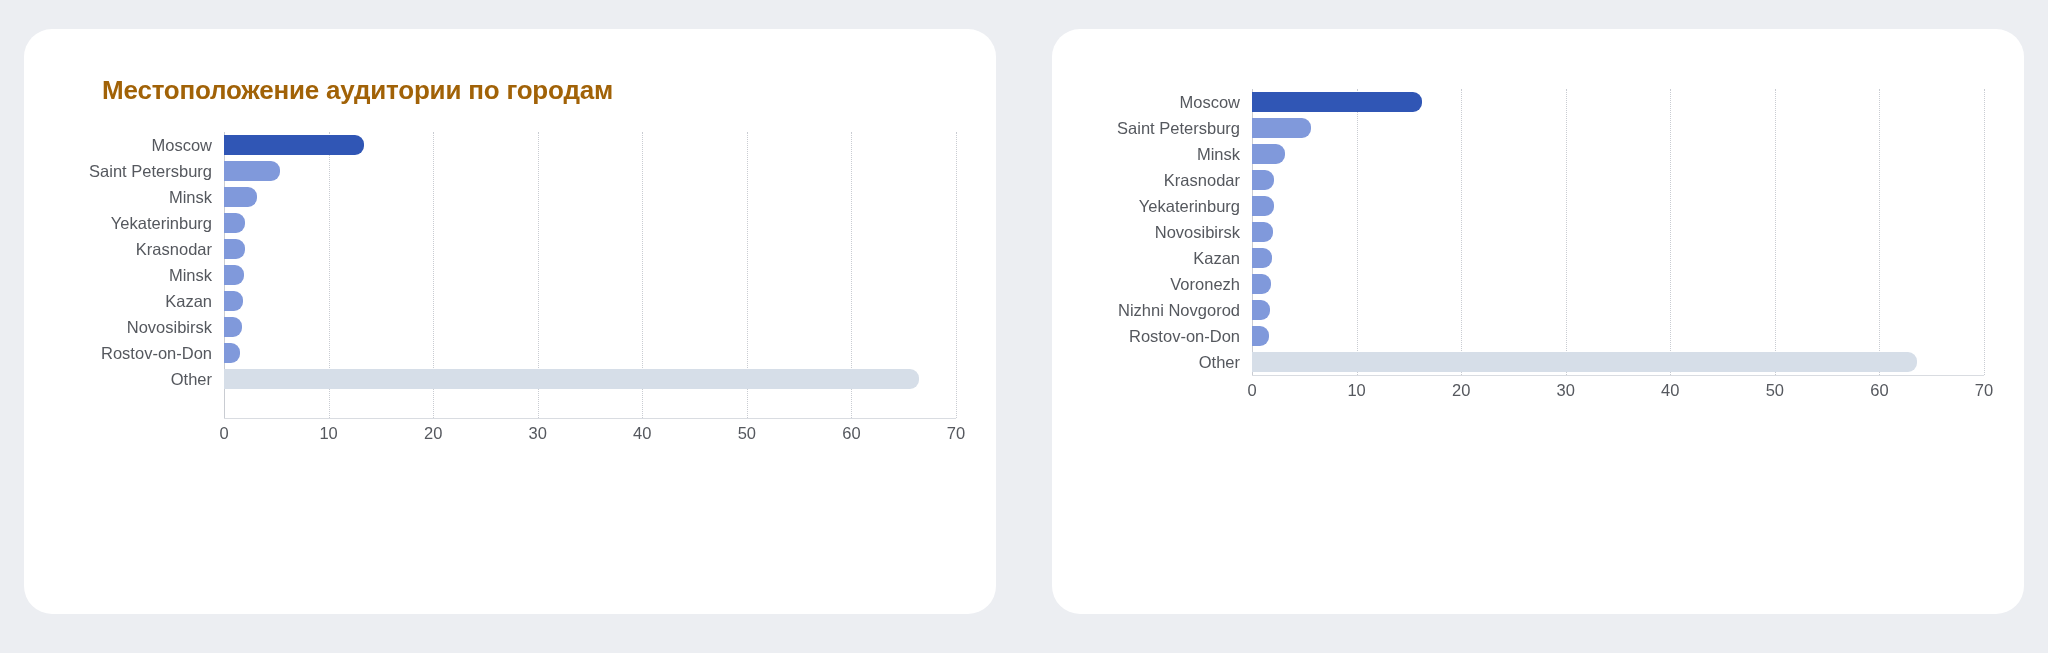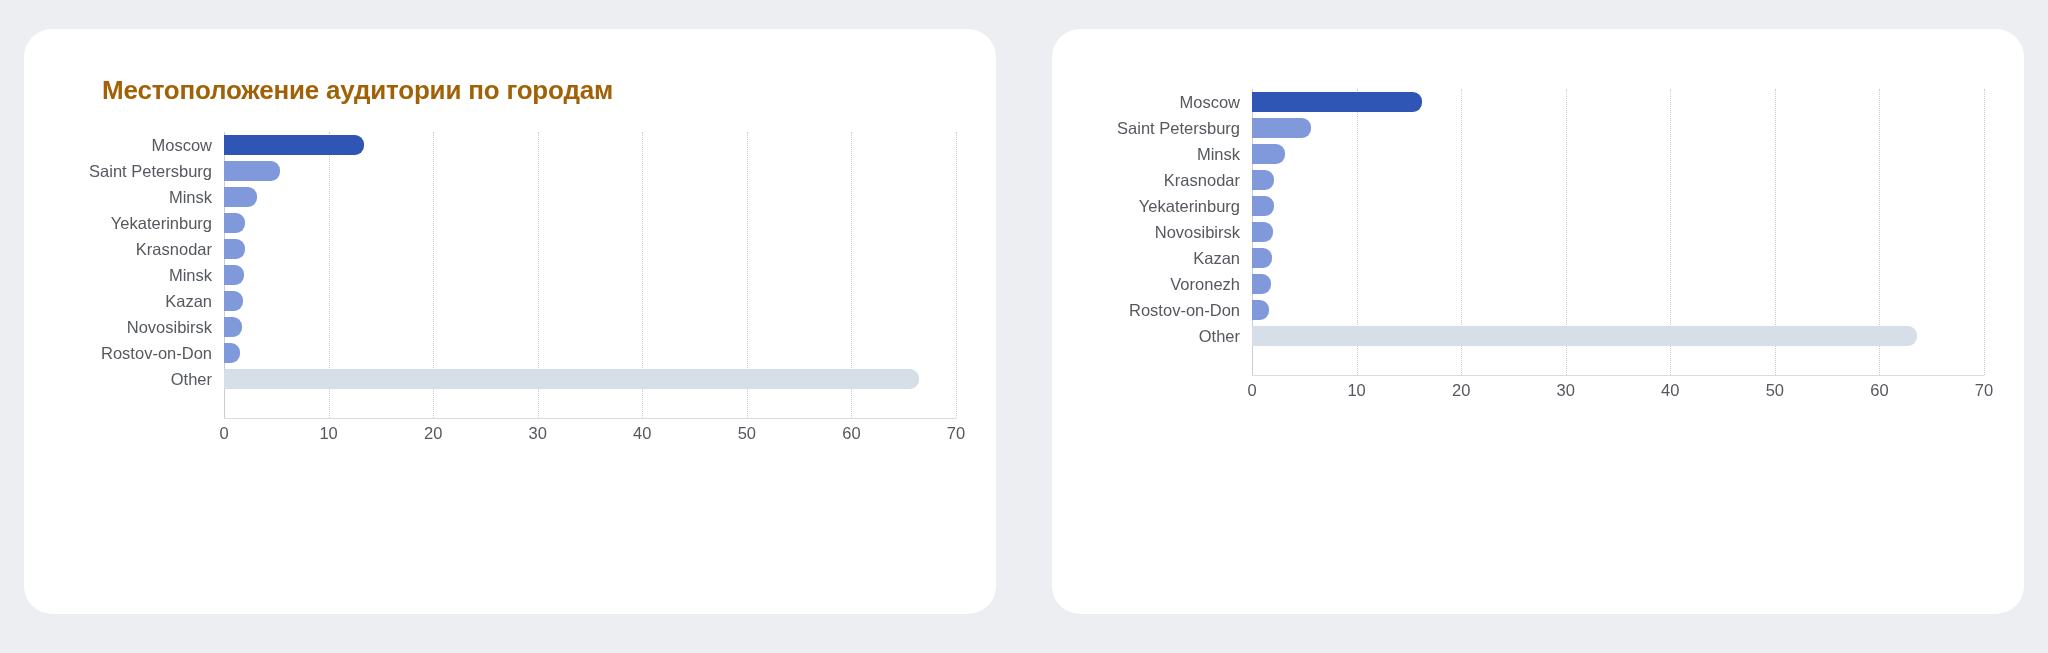--- a/index.html
+++ b/index.html
@@ -261,6 +261,12 @@
           </div>
         </div>
         <div class="plot-row">
+          <div class="axis-label">Nizhni Novgorod</div>
+          <div class="bar-track">
+            <div class="bar secondary" title="Nizhni Novgorod: 1.7" style="width: 2.42857%;"></div>
+          </div>
+        </div>
+        <div class="plot-row">
           <div class="axis-label">Rostov-on-Don</div>
           <div class="bar-track">
             <div class="bar secondary" title="Rostov-on-Don: 1.6" style="width: 2.28571%;"></div>

